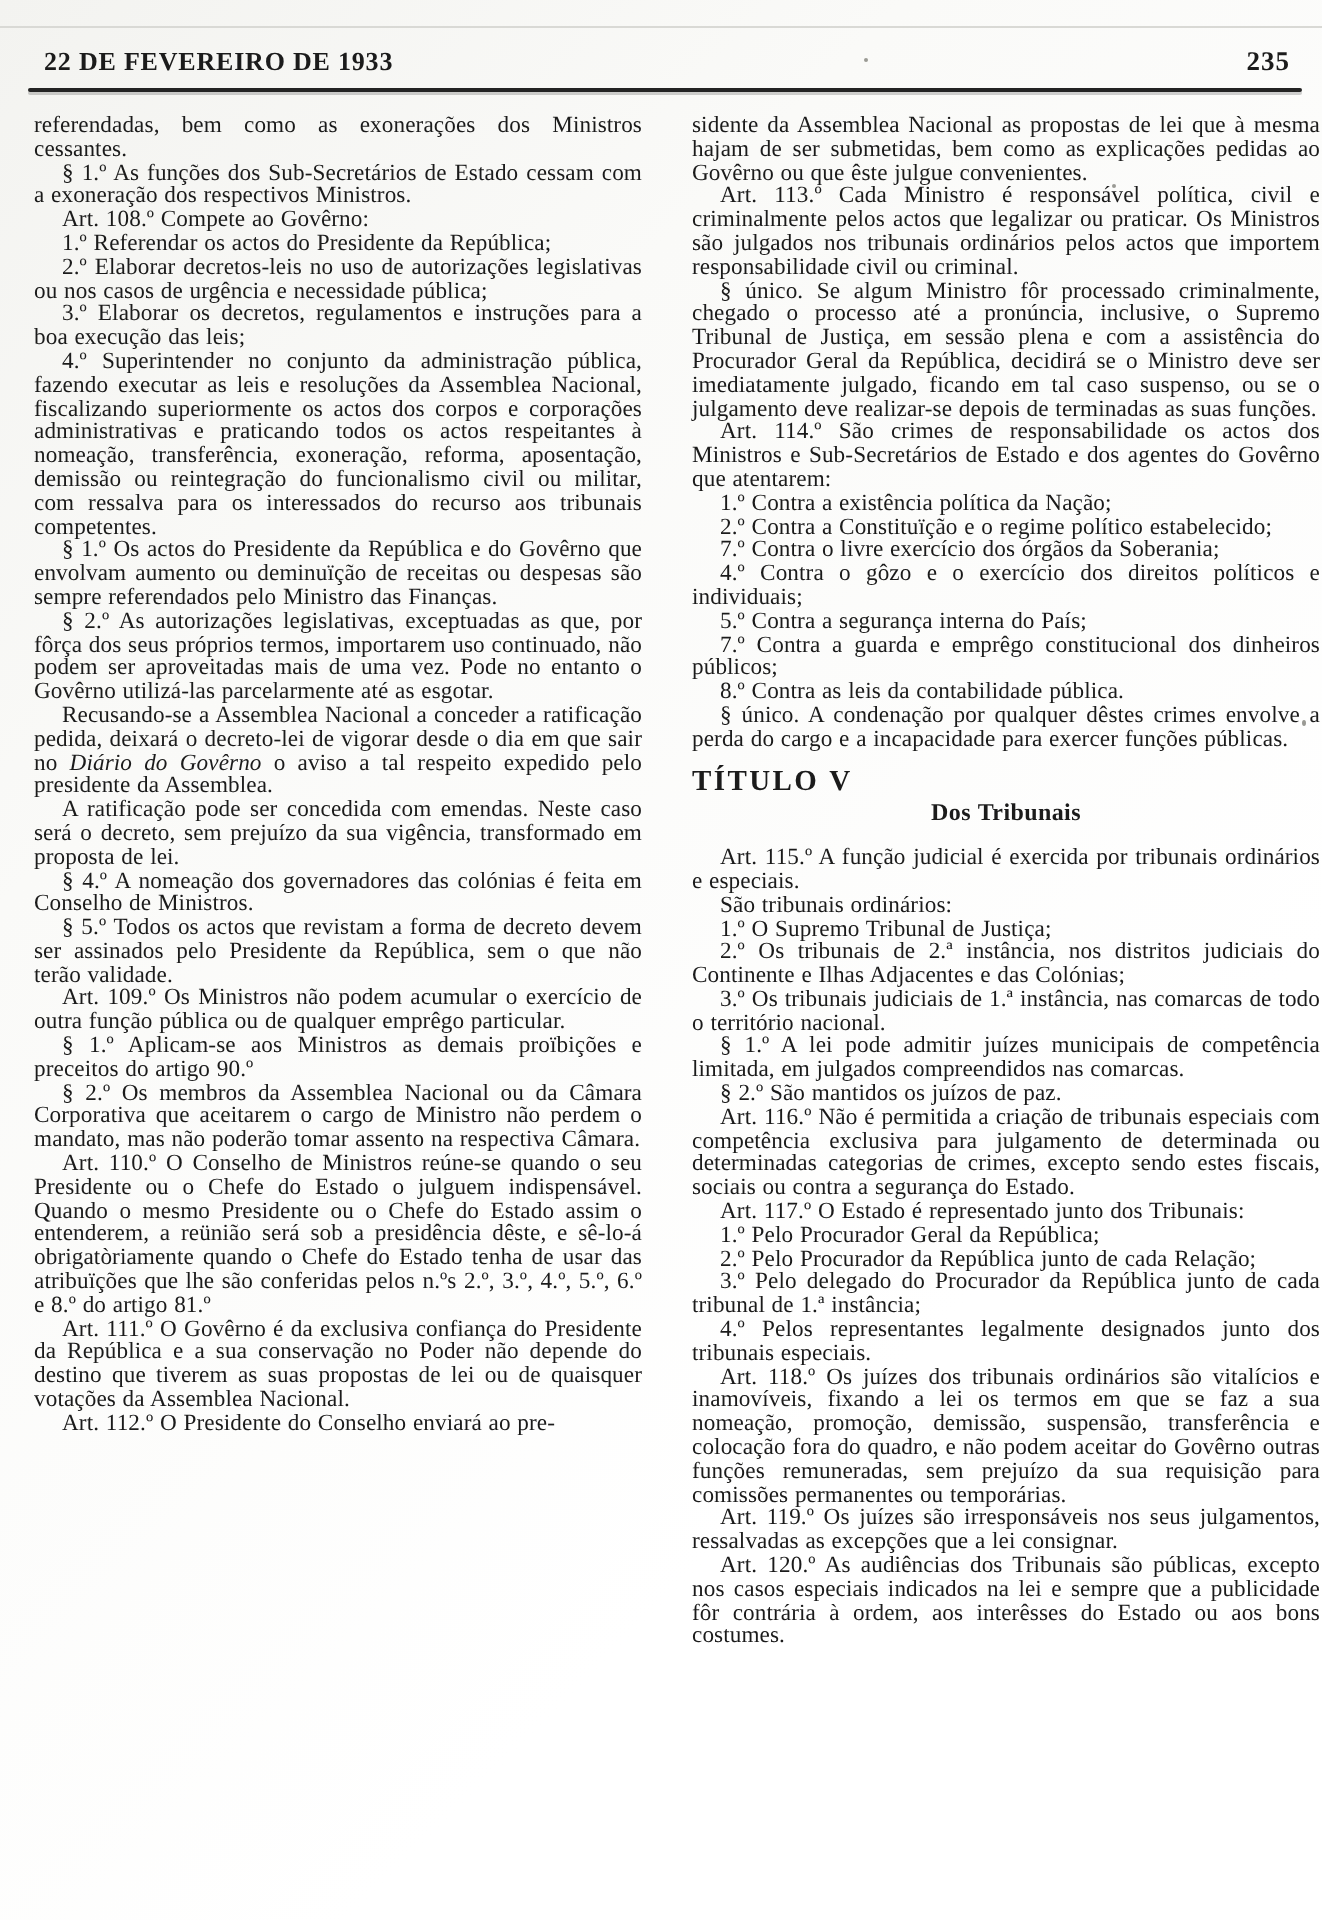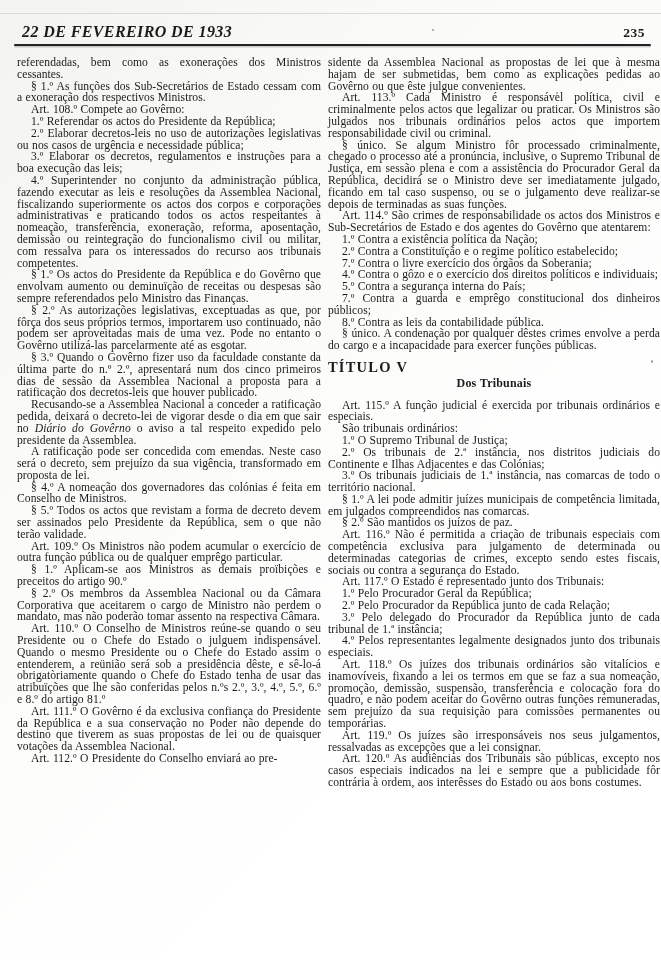--- a/index.html
+++ b/index.html
@@ -24,7 +24,7 @@
     display:flex;justify-content:space-between;align-items:baseline;
   }
   .date{
-    font-style:italic;font-weight:bold;font-size:16px;letter-spacing:.4px;
+    font-weight:bold;font-size:13px;letter-spacing:.4px;
   }
   .pagenum{
     font-weight:bold;font-size:13.5px;letter-spacing:.5px;

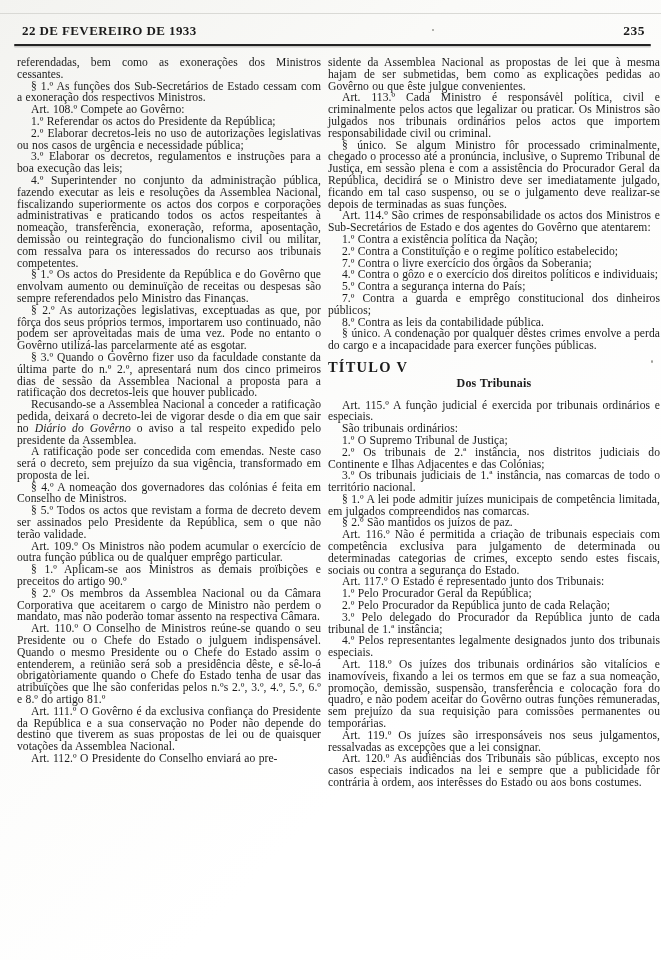--- a/index.html
+++ b/index.html
@@ -36,7 +36,7 @@
   }
   .columns{
     position:absolute;top:57px;left:17px;right:1px;
-    display:flex;gap:7px;
+    display:flex;gap:25px;
   }
   .col{
     font-size:11.6px;line-height:11.8px;

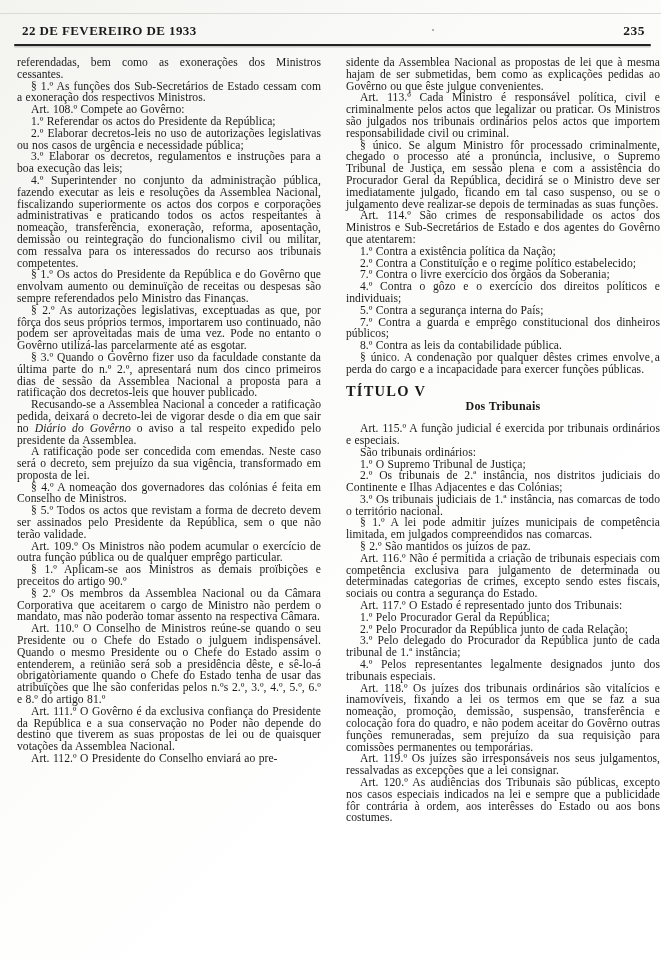--- a/index.html
+++ b/index.html
@@ -85,7 +85,6 @@
         <p class="para">4.º Superintender no conjunto da administração pública, fazendo executar as leis e resoluções da Assemblea Nacional, fiscalizando superiormente os actos dos corpos e corporações administrativas e praticando todos os actos respeitantes à nomeação, transferência, exoneração, reforma, aposentação, demissão ou reintegração do funcionalismo civil ou militar, com ressalva para os interessados do recurso aos tribunais competentes.</p>
         <p class="para">§ 1.º Os actos do Presidente da República e do Govêrno que envolvam aumento ou deminuïção de receitas ou despesas são sempre referendados pelo Ministro das Finanças.</p>
         <p class="para">§ 2.º As autorizações legislativas, exceptuadas as que, por fôrça dos seus próprios termos, importarem uso continuado, não podem ser aproveitadas mais de uma vez. Pode no entanto o Govêrno utilizá-las parcelarmente até as esgotar.</p>
-        <p class="para">§ 3.º Quando o Govêrno fizer uso da faculdade constante da última parte do n.º 2.º, apresentará num dos cinco primeiros dias de sessão da Assemblea Nacional a proposta para a ratificação dos decretos-leis que houver publicado.</p>
         <p class="para">Recusando-se a Assemblea Nacional a conceder a ratificação pedida, deixará o decreto-lei de vigorar desde o dia em que sair no <i>Diário do Govêrno</i> o aviso a tal respeito expedido pelo presidente da Assemblea.</p>
         <p class="para">A ratificação pode ser concedida com emendas. Neste caso será o decreto, sem prejuízo da sua vigência, transformado em proposta de lei.</p>
         <p class="para">§ 4.º A nomeação dos governadores das colónias é feita em Conselho de Ministros.</p>

